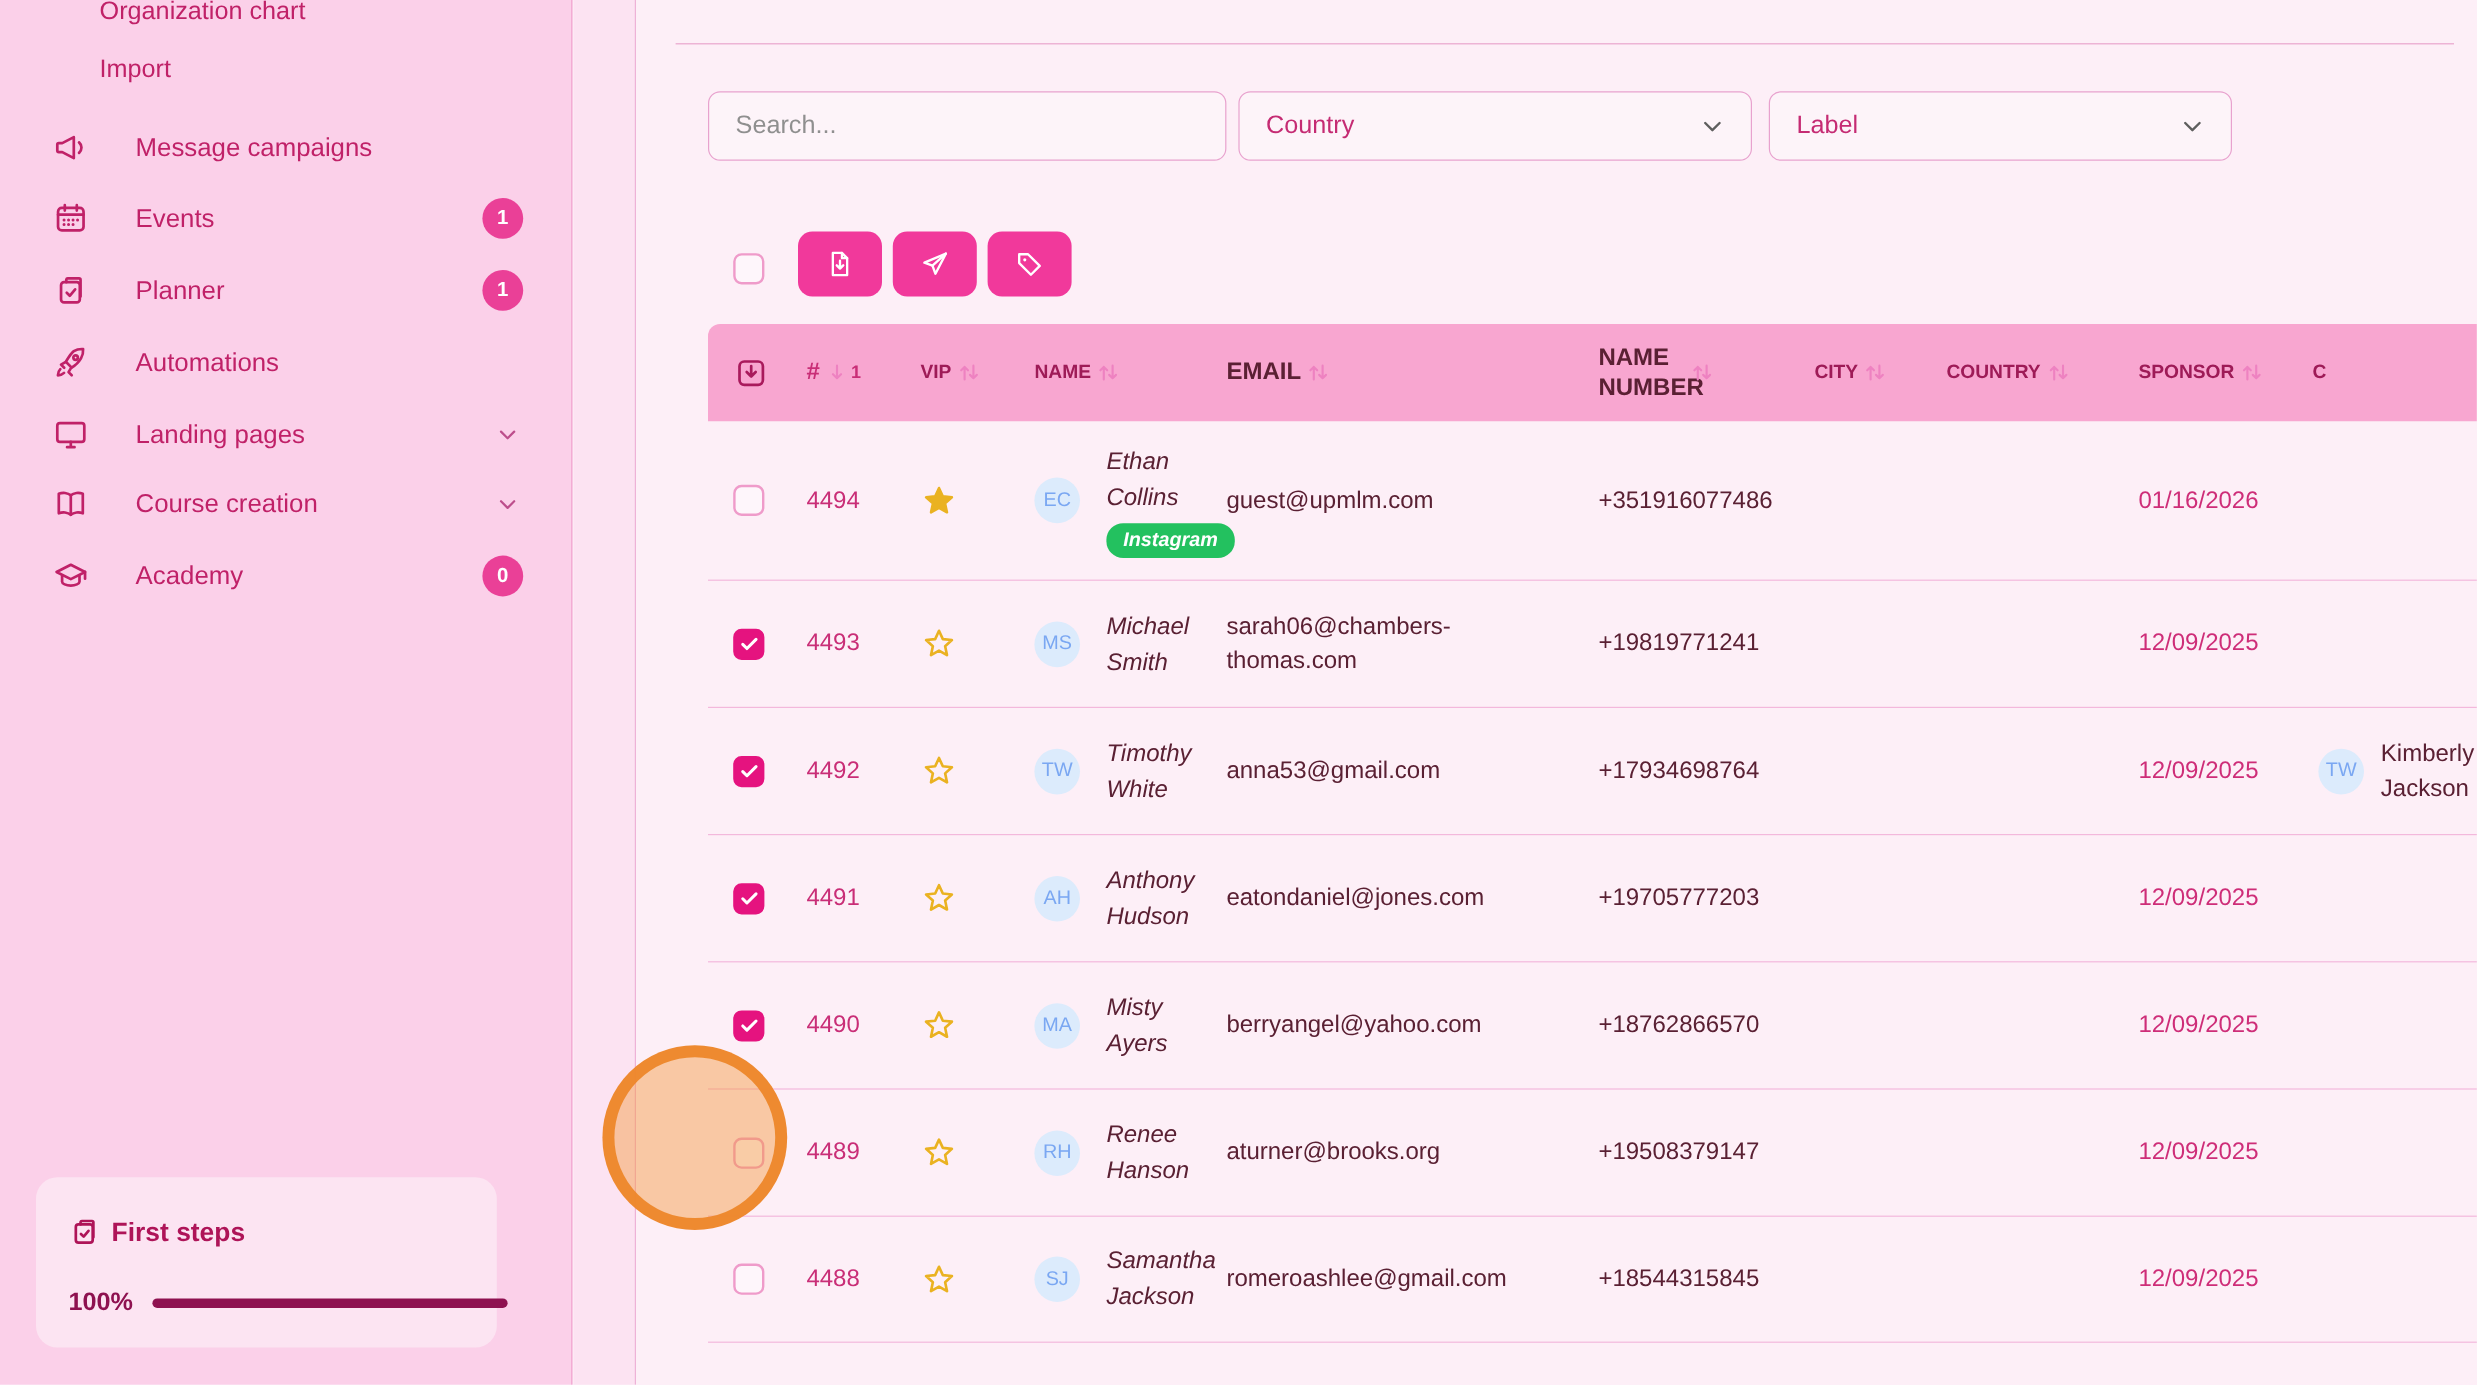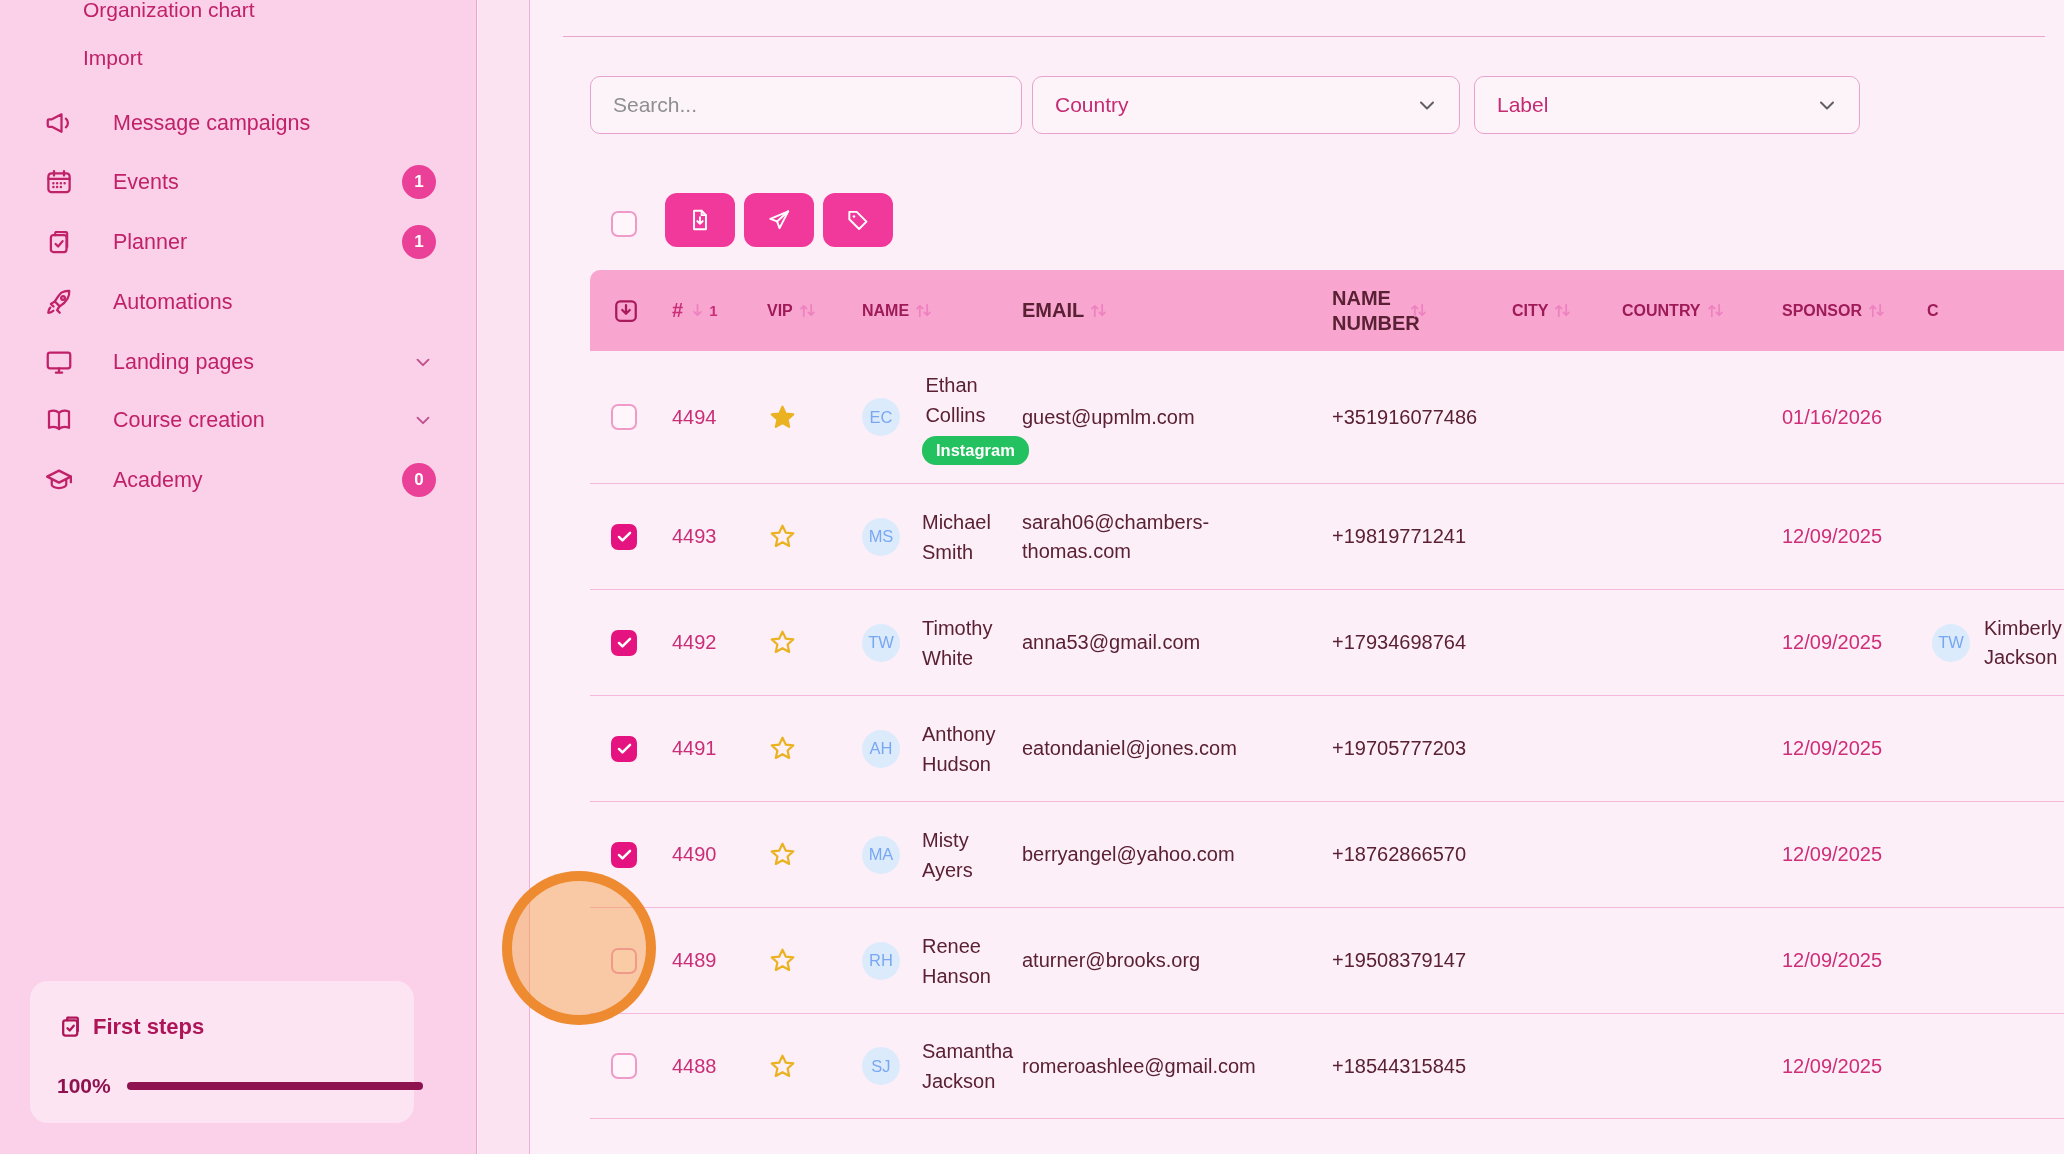--- a/index.html
+++ b/index.html
@@ -77,7 +77,7 @@
   .c-status{width:65px;}
   .avatar{width:38px;height:38px;border-radius:50%;background:#dcebfc;color:#7aa7f2;
     font-size:16.5px;display:flex;align-items:center;justify-content:center;flex:0 0 38px;}
-  .namewrap{margin-left:22px;display:flex;flex-direction:column;align-items:center;}
+  .namewrap{margin-left:22px;display:flex;flex-direction:column;align-items:flex-start;font-style:italic;}
   .nm{font-size:20px;color:#5a2033;line-height:1.5;max-width:100px;}
   .tagpill{margin-top:6px;background:#23c15f;color:#fff;font-size:16.5px;font-weight:bold;
     padding:5px 14px;border-radius:14px;white-space:nowrap;}

